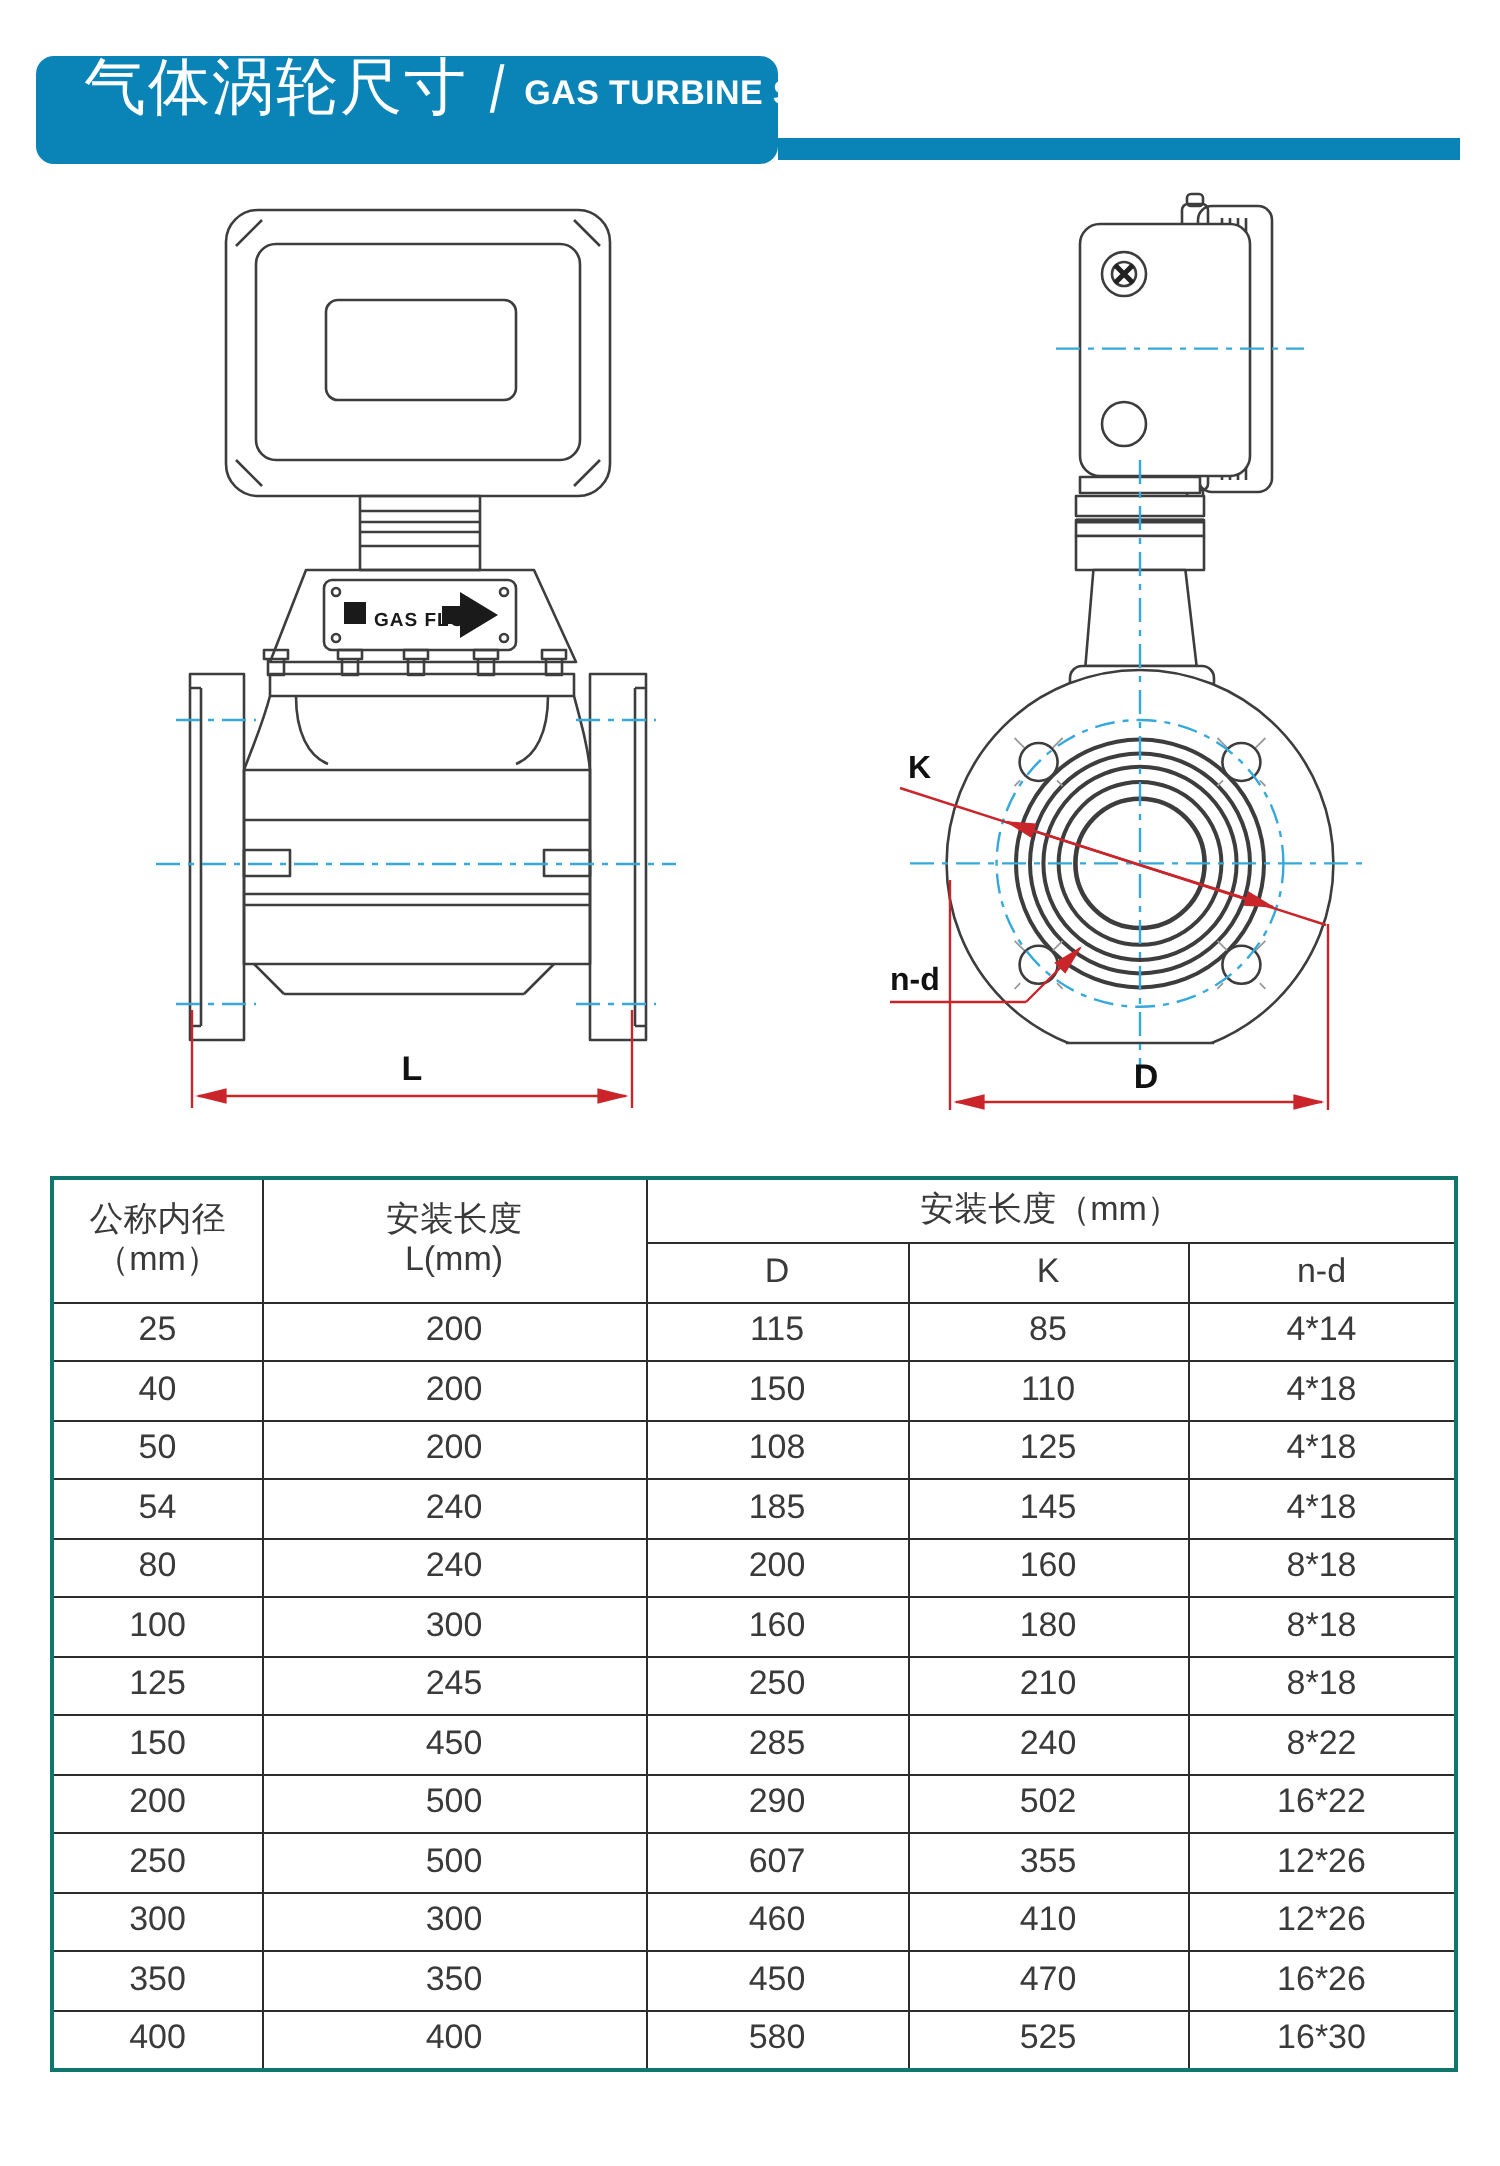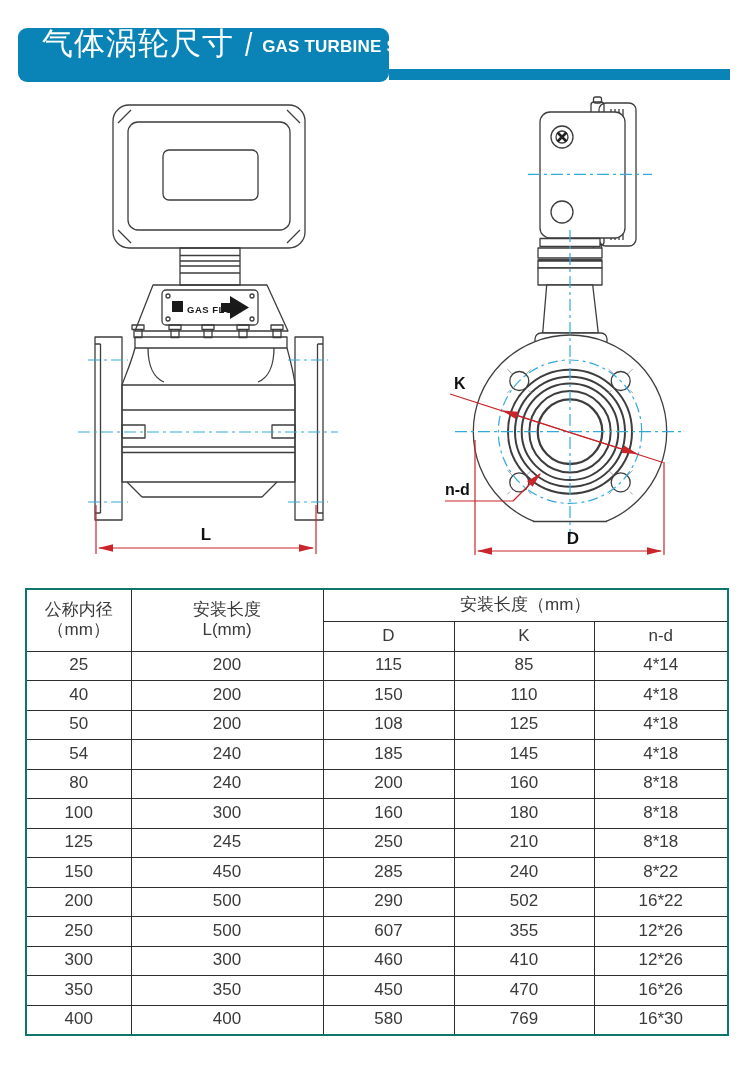--- a/index.html
+++ b/index.html
@@ -331,7 +331,7 @@
         <td>400</td>
         <td>400</td>
         <td>580</td>
-        <td>769</td>
+        <td>525</td>
         <td>16*30</td>
       </tr>
     </tbody>

